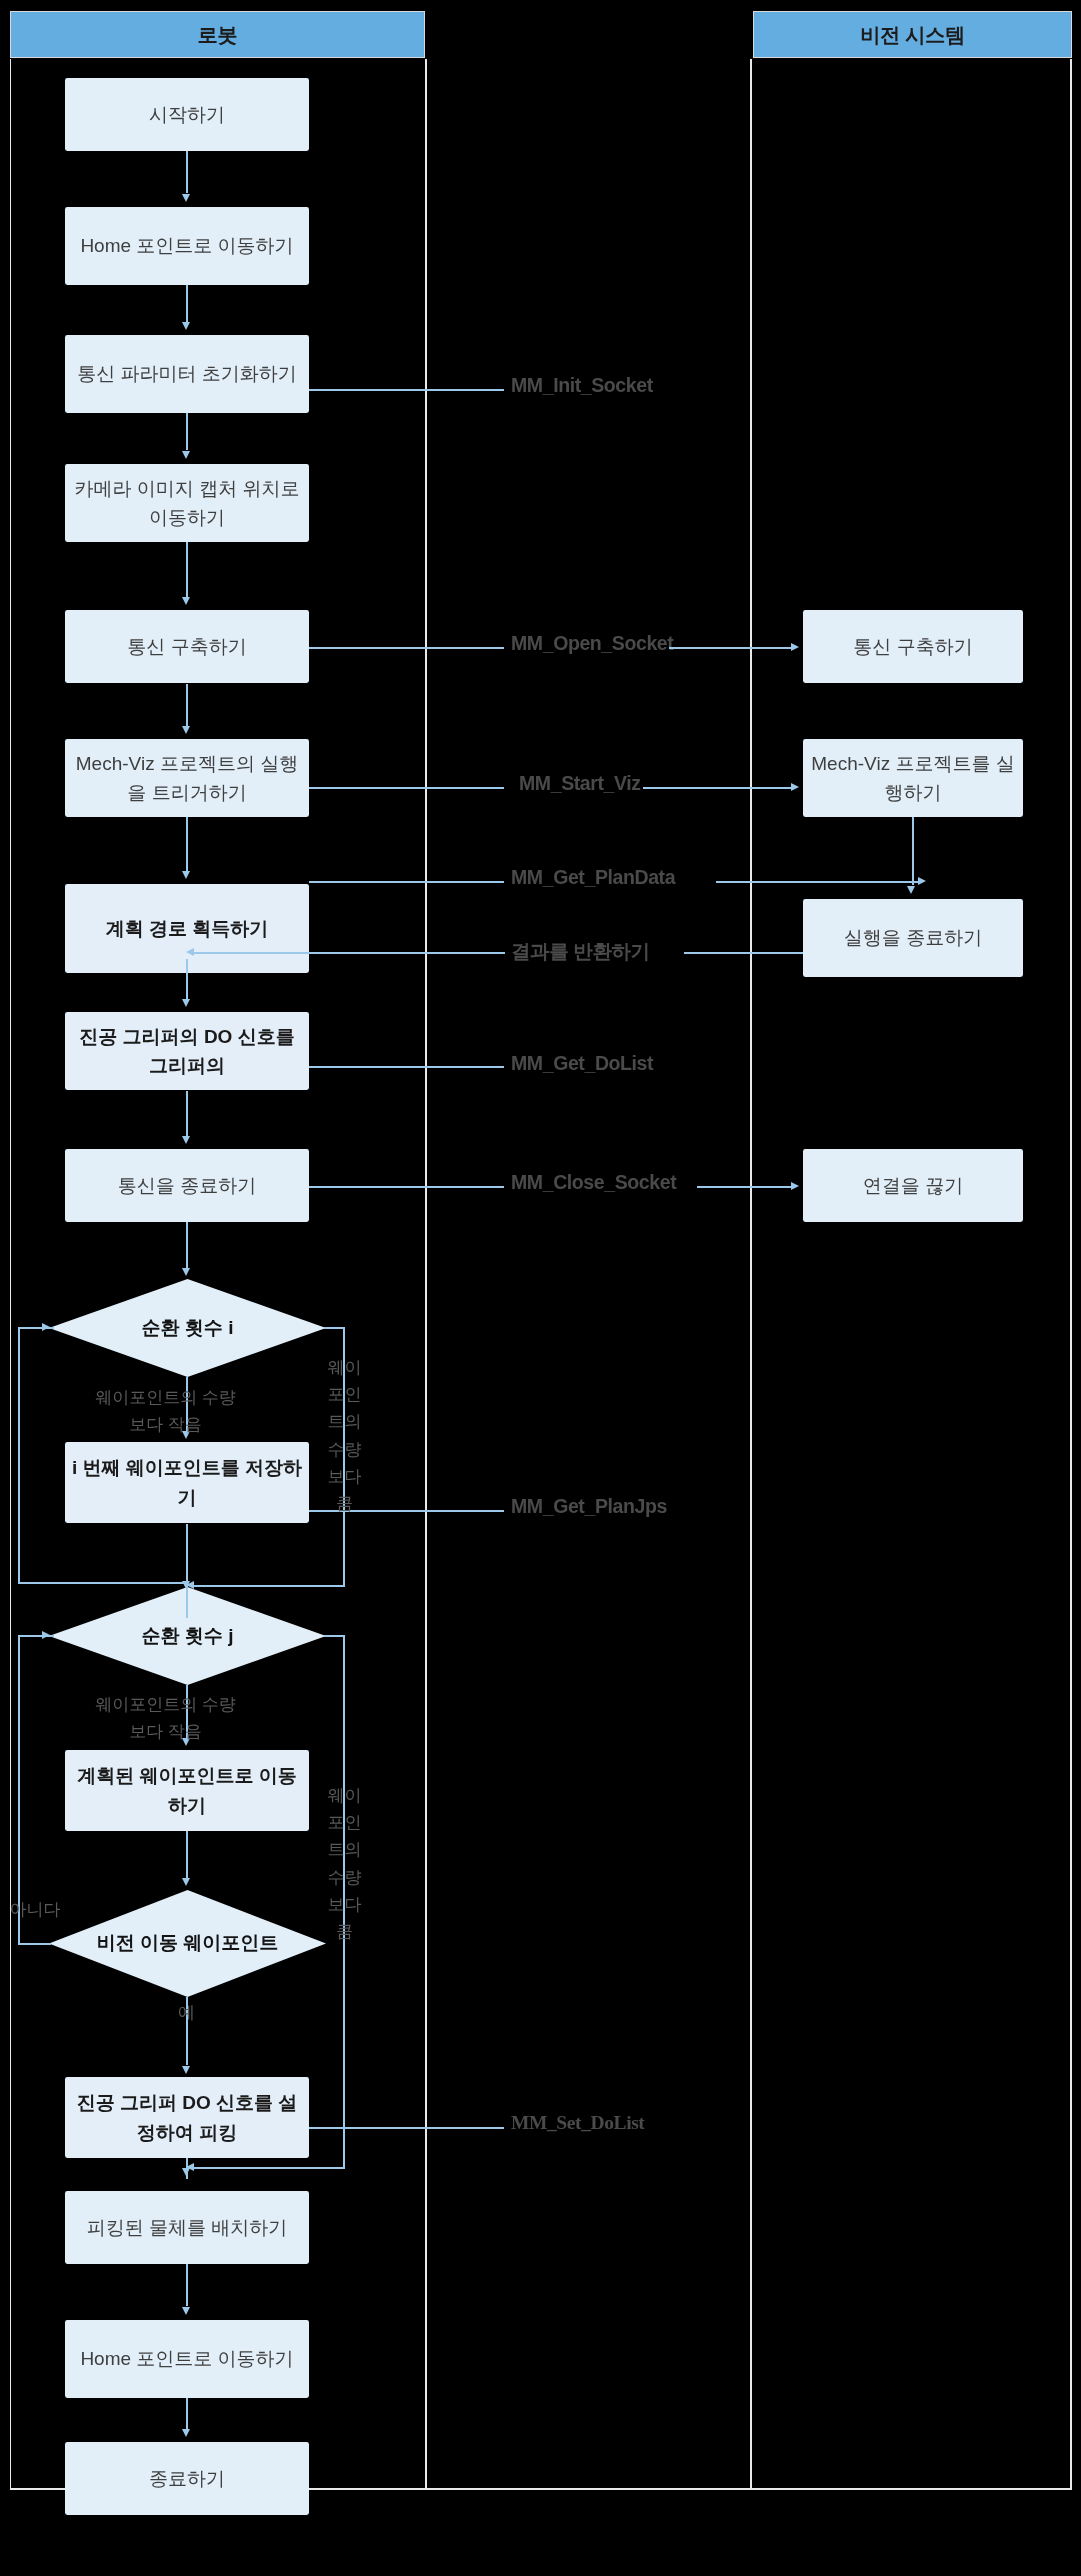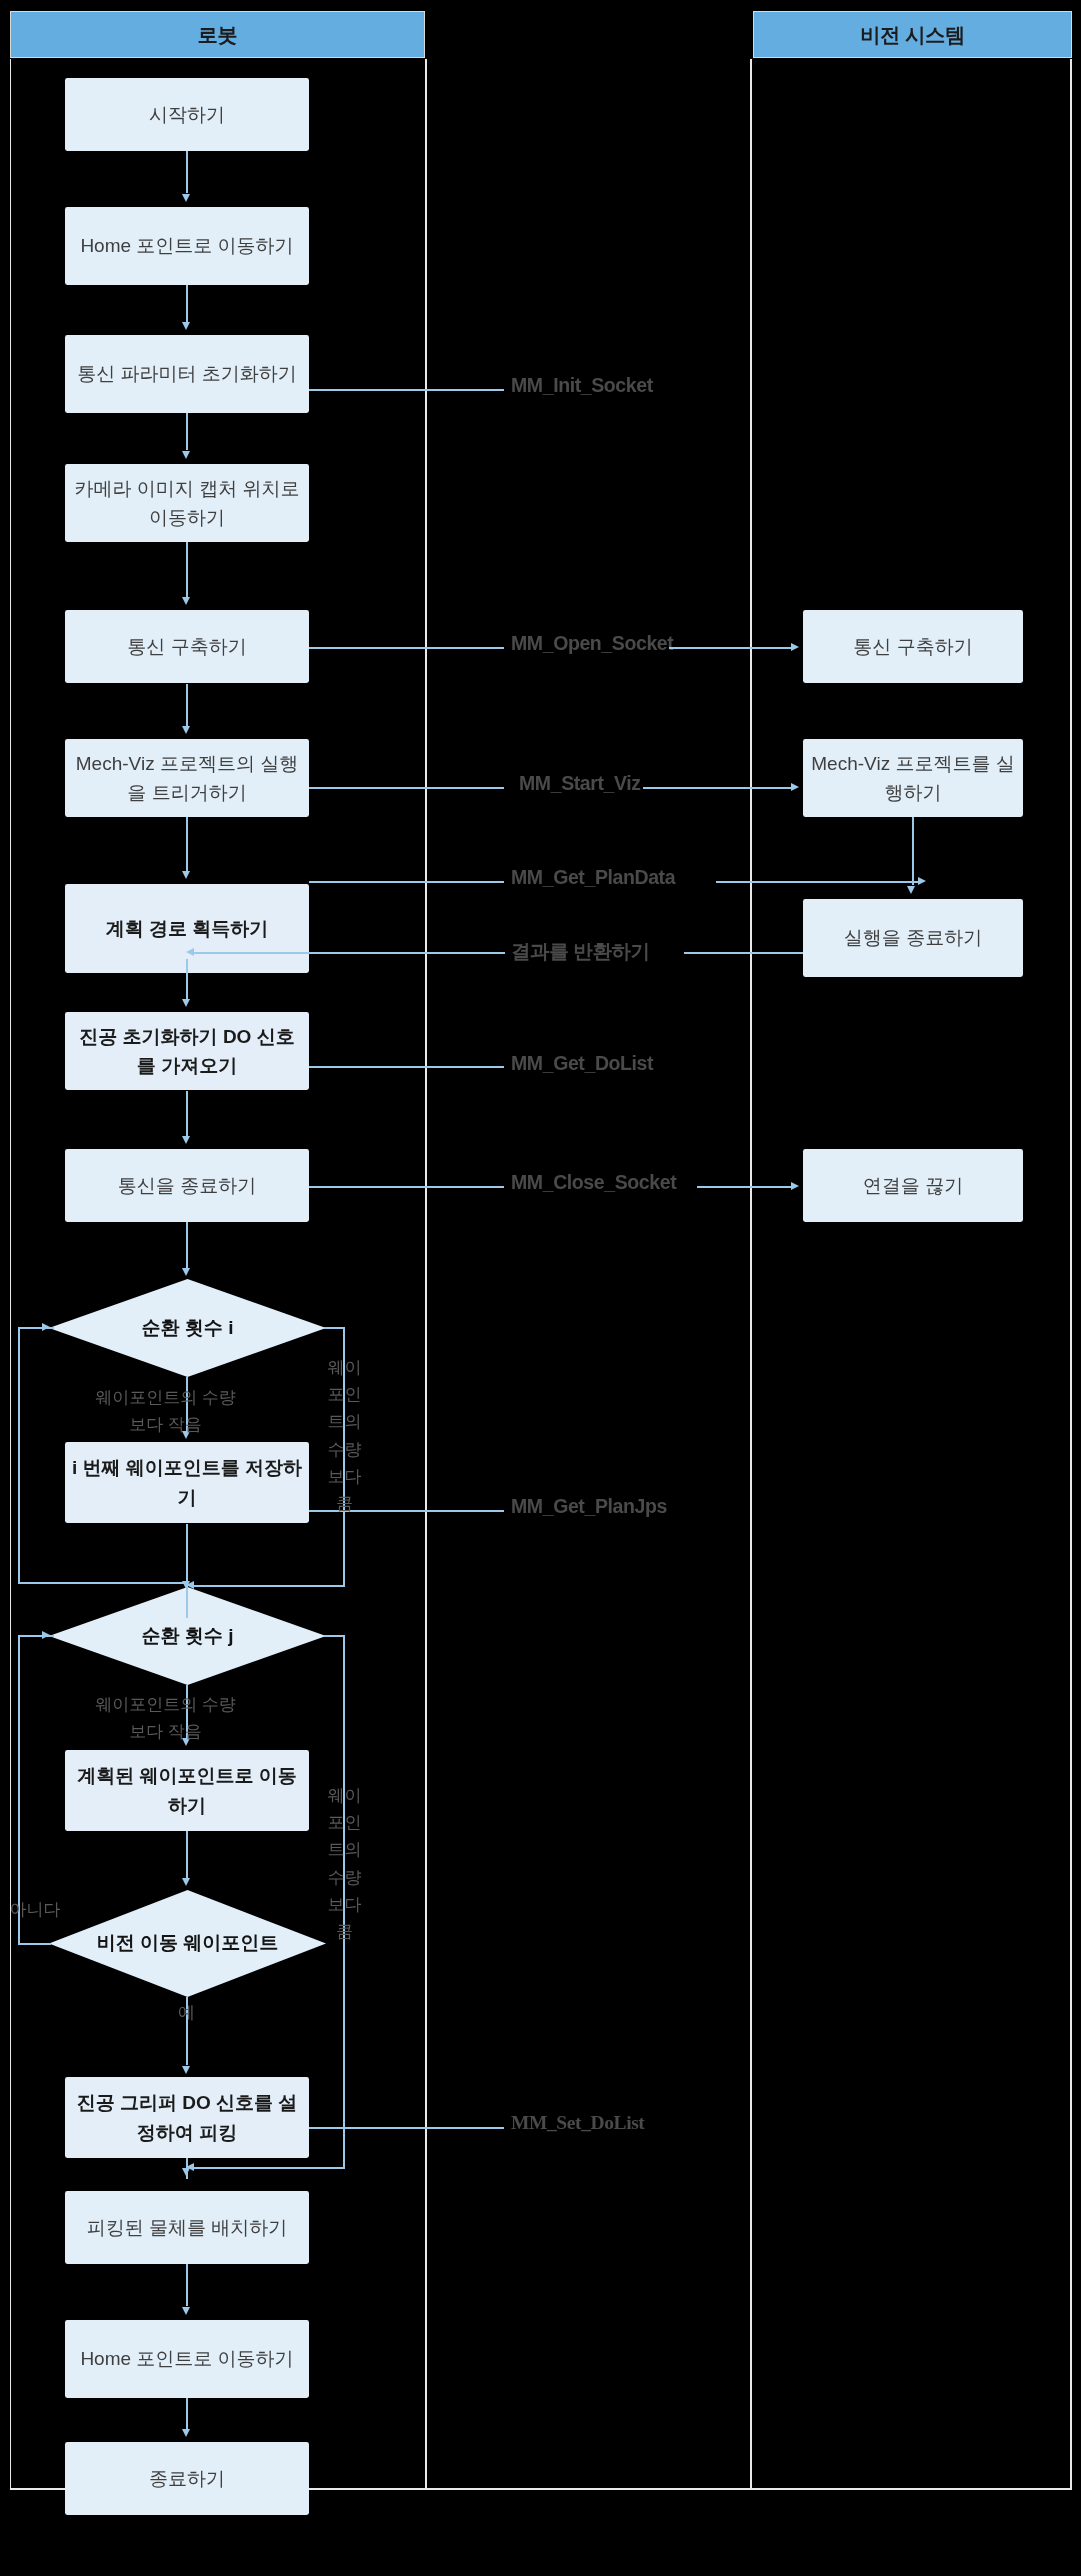--- a/index.html
+++ b/index.html
@@ -120,7 +120,7 @@
   </div>
 
   <div class="node bold" style="left:65px;top:1012px;width:244px;height:78px;">
-    <span>진공 초기화하기 DO 신호를 가져오기</span>
+    <span>진공 그리퍼의 DO 신호를 그리퍼의</span>
   </div>
 
   <div class="node" style="left:65px;top:1149px;width:244px;height:73px;">

